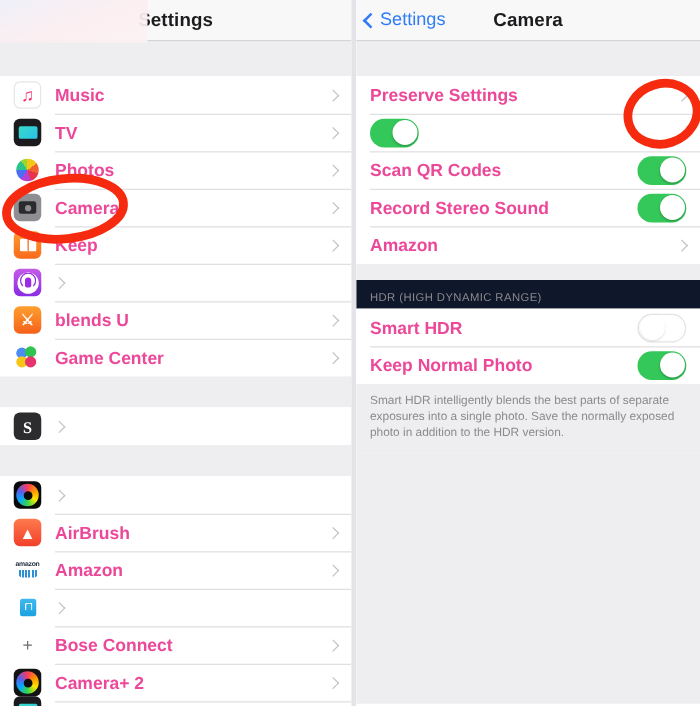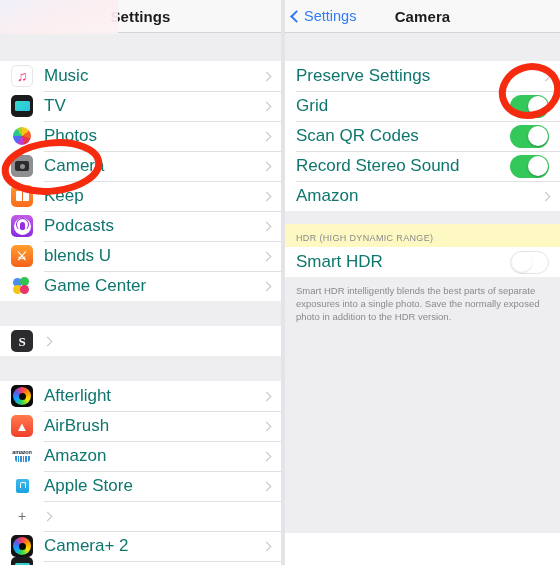--- a/index.html
+++ b/index.html
@@ -59,7 +59,7 @@
     display:flex; align-items:center; justify-content:center;
     font-size:11px; line-height:1;
   }
-  .row-label { font-size:17px; color:#0f766e; flex:1; white-space:nowrap; }
+  .row-label { font-size:14px; color:#ec4899; flex:1; white-space:nowrap;font-weight:bold; }
   .row-value { font-size:13px; color:#8a8a8e; margin-right:6px; white-space:nowrap; }
   .chevron {
     width:7px; height:7px; flex:0 0 7px; margin-right:11px;

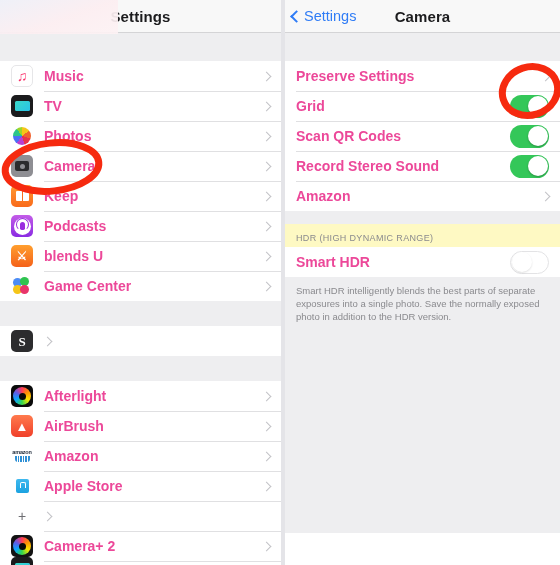--- a/index.html
+++ b/index.html
@@ -330,7 +330,6 @@
       </div>
 
       <div class="row">
-        <div class="row-label">Grid</div>
         <div class="toggle on">
             <span class="knob"></span>
           </div>

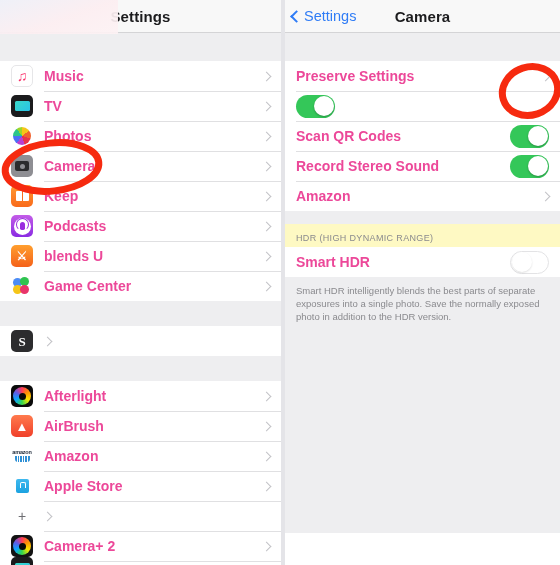--- a/index.html
+++ b/index.html
@@ -214,7 +214,6 @@
               <i></i>
             </span>
           </div>
-        <div class="row-label">Podcasts</div>
         <div class="chevron"></div>
       </div>
 

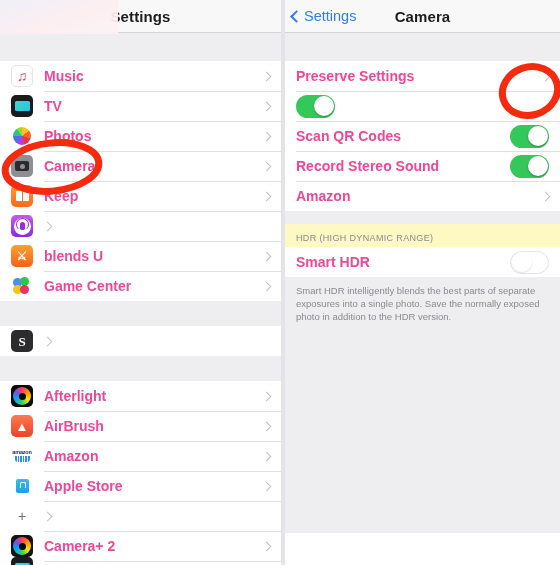--- a/index.html
+++ b/index.html
@@ -69,7 +69,7 @@
 
   
   .group-header {
-    background:#fef9c3; padding:5px 11px 4px 11px;
+    background:#0f172a; padding:5px 11px 4px 11px;
     font-size:9px; letter-spacing:.35px; color:#8a8a8e; text-transform:uppercase;
     display:flex; align-items:flex-end; height:23px;
   }

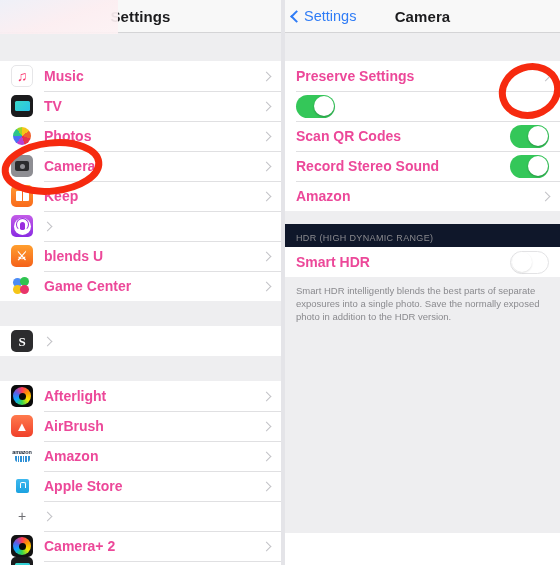--- a/index.html
+++ b/index.html
@@ -366,6 +366,12 @@
             <span class="knob"></span>
           </div>
       </div>
+      <div class="row">
+        <div class="row-label">Keep Normal Photo</div>
+        <div class="toggle on">
+            <span class="knob"></span>
+          </div>
+      </div>
     </div>
 
     <div class="group-footer">Smart HDR intelligently blends the best parts of separate exposures into a single photo. Save the normally exposed photo in addition to the HDR version.</div>

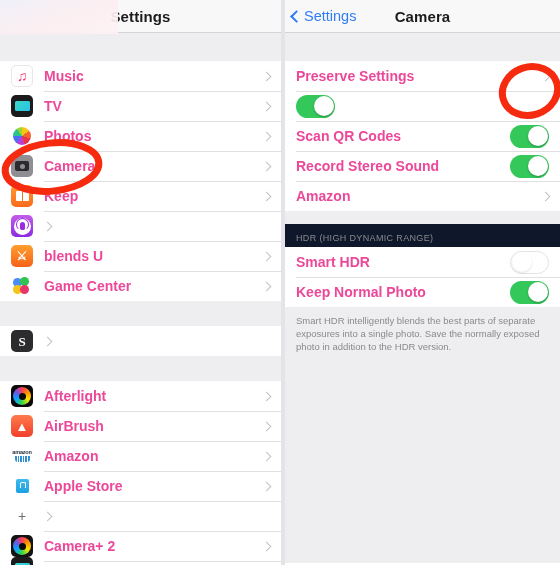--- a/index.html
+++ b/index.html
@@ -255,7 +255,6 @@
         <div class="row-icon ic-afterlight">
             <span class="ring"></span>
           </div>
-        <div class="row-label">Afterlight</div>
         <div class="chevron"></div>
       </div>
       <div class="row">

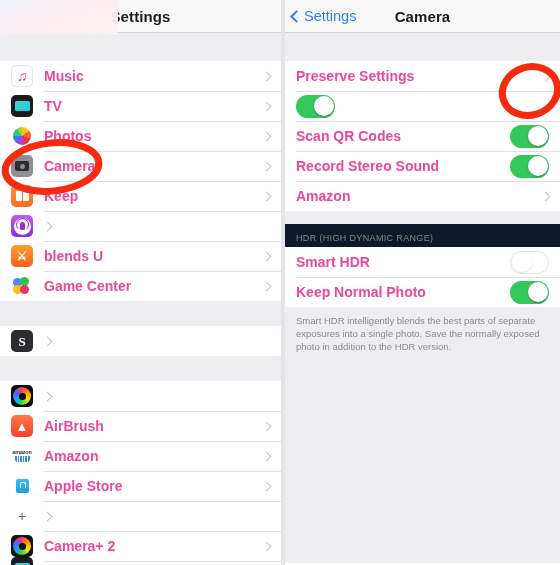--- a/index.html
+++ b/index.html
@@ -278,7 +278,6 @@
         <div class="row-icon ic-applestore">
             <span class="bag"></span>
           </div>
-        <div class="row-label">Apple Store</div>
         <div class="chevron"></div>
       </div>
       <div class="row">

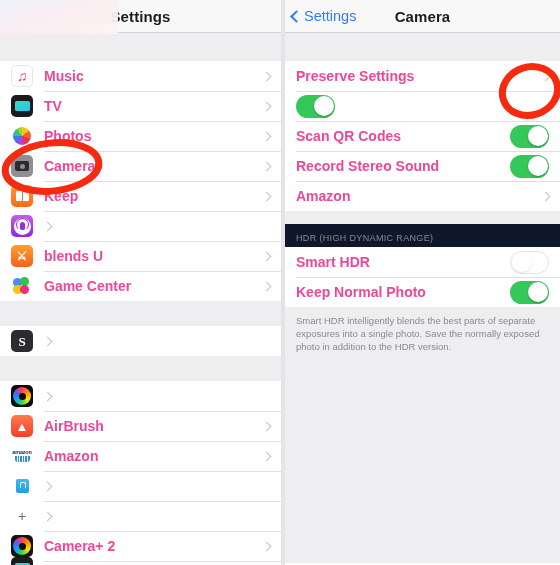--- a/index.html
+++ b/index.html
@@ -282,6 +282,7 @@
       </div>
       <div class="row">
         <div class="row-icon ic-bose">+</div>
+        <div class="row-label">Bose Connect</div>
         <div class="chevron"></div>
       </div>
       <div class="row">

